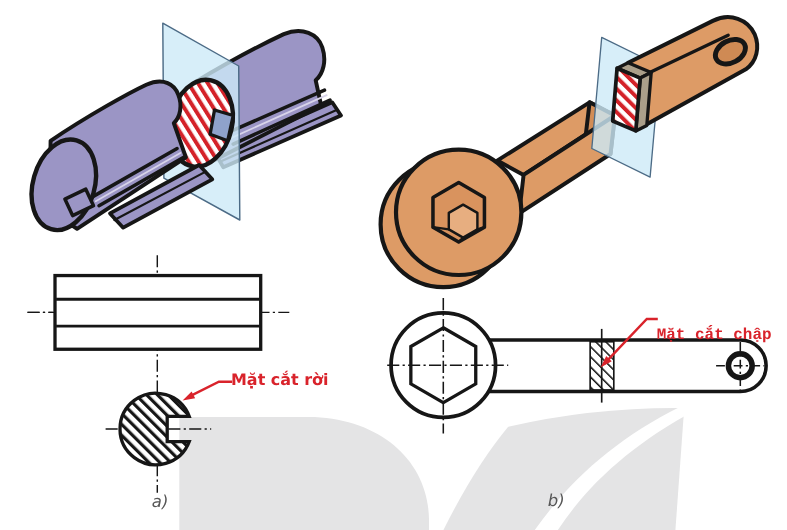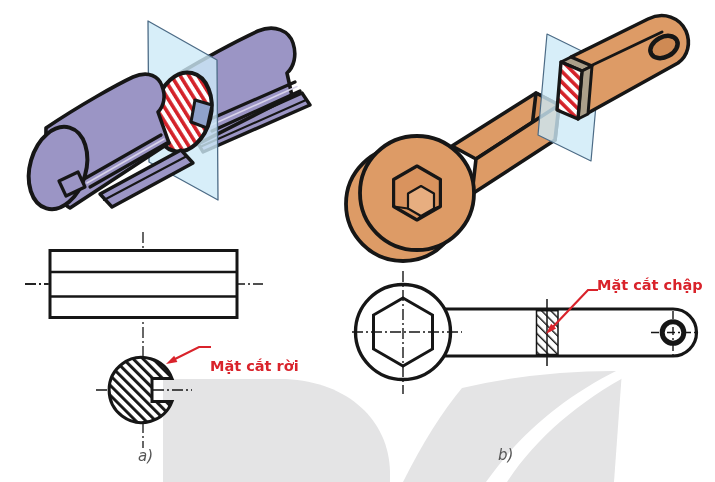--- a/index.html
+++ b/index.html
@@ -144,7 +144,7 @@
 
   <div class="callout" style="left:210px;top:339px;margin-top:20px;">Mặt cắt rời</div>
 
-  <div class="callout" style="left:597px;top:278px;">Mặt cắt chập</div>
+  <div class="callout" style="left:597px;top:298px;font-family:Liberation Mono, monospace;">Mặt cắt chập</div>
 
   <div class="caption" style="left:138px;top:449px;">a)</div>
 

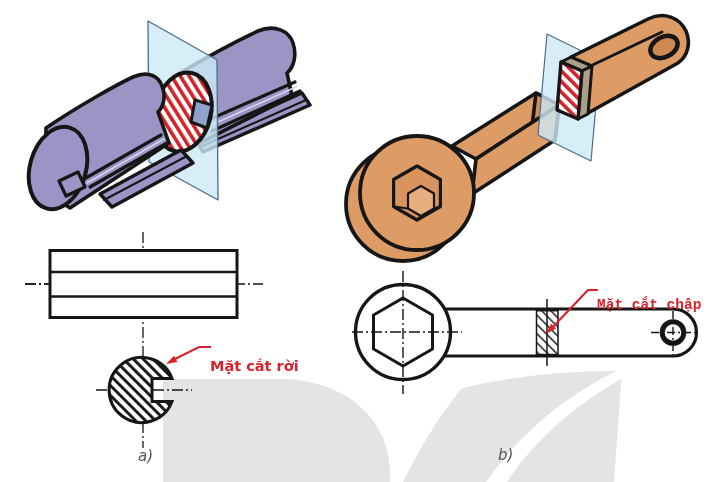--- a/index.html
+++ b/index.html
@@ -142,7 +142,7 @@
     </g>
   </svg>
 
-  <div class="callout" style="left:210px;top:339px;margin-top:20px;">Mặt cắt rời</div>
+  <div class="callout" style="left:210px;top:339px;">Mặt cắt rời</div>
 
   <div class="callout" style="left:597px;top:298px;font-family:Liberation Mono, monospace;">Mặt cắt chập</div>
 

